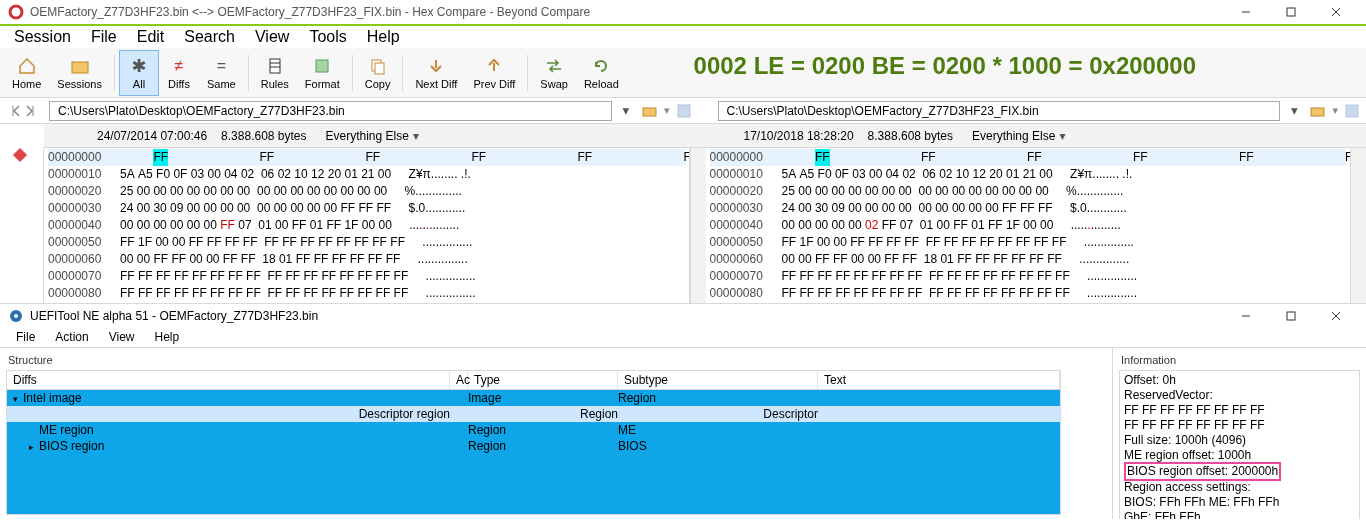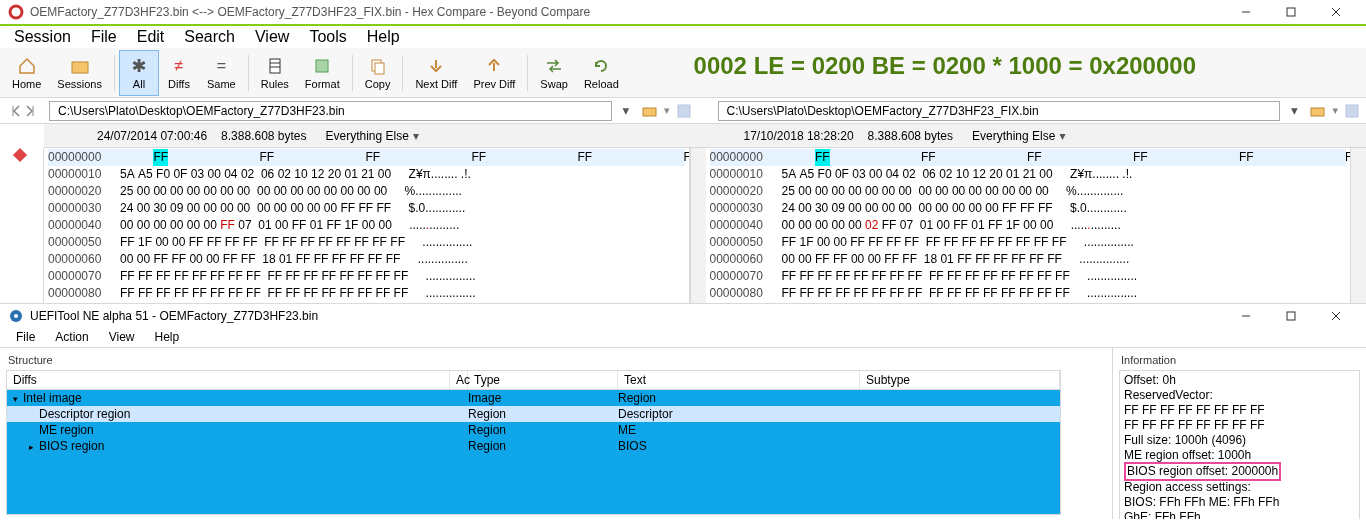--- a/index.html
+++ b/index.html
@@ -328,8 +328,8 @@
         <div class="col" style="width:443px">Diffs</div>
         <div class="col" style="width:18px">Ac</div>
         <div class="col" style="width:150px">Type</div>
+        <div class="col" style="width:200px">Subtype</div>
         <div class="col" style="flex:1">Text</div>
-        <div class="col" style="width:200px">Subtype</div>
       </div>
       <div class="tree-body" id="tree-body">
           <div class="tree-row">

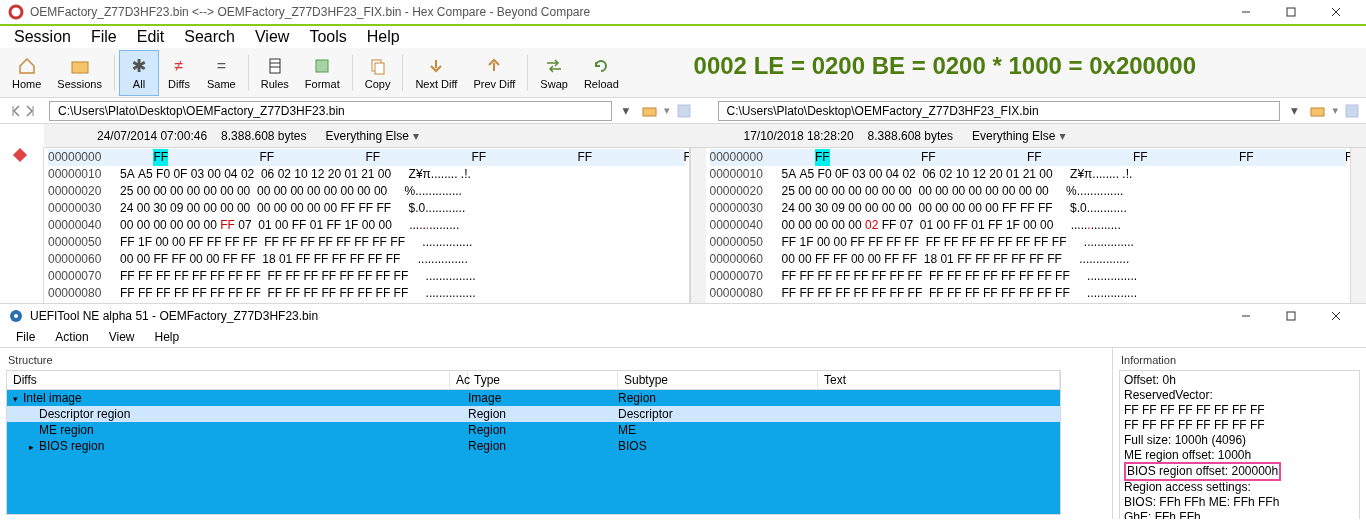--- a/index.html
+++ b/index.html
@@ -59,7 +59,7 @@
 .tree-header .col{ padding:2px 6px; font-size:12px; border-right:1px solid #e4e4e4;}
 .tree-body { flex:1; border:1px solid #d8d8d8; border-top:none; font-family:"Consolas","Courier New",monospace; font-size:12px; line-height:16px; background:#0ea5e9; overflow:hidden;}
 .tree-row { display:flex; height:16px; align-items:center;}
-.tree-row.sel{ background:#cfe6ff;}
+.tree-row.sel{ background:#cfe6ff;text-align:right;}
 .tree-row .c1{ width:443px; padding-left:6px;}
 .tree-row .cac{ width:18px;}
 .tree-row .c2{ width:150px;}

